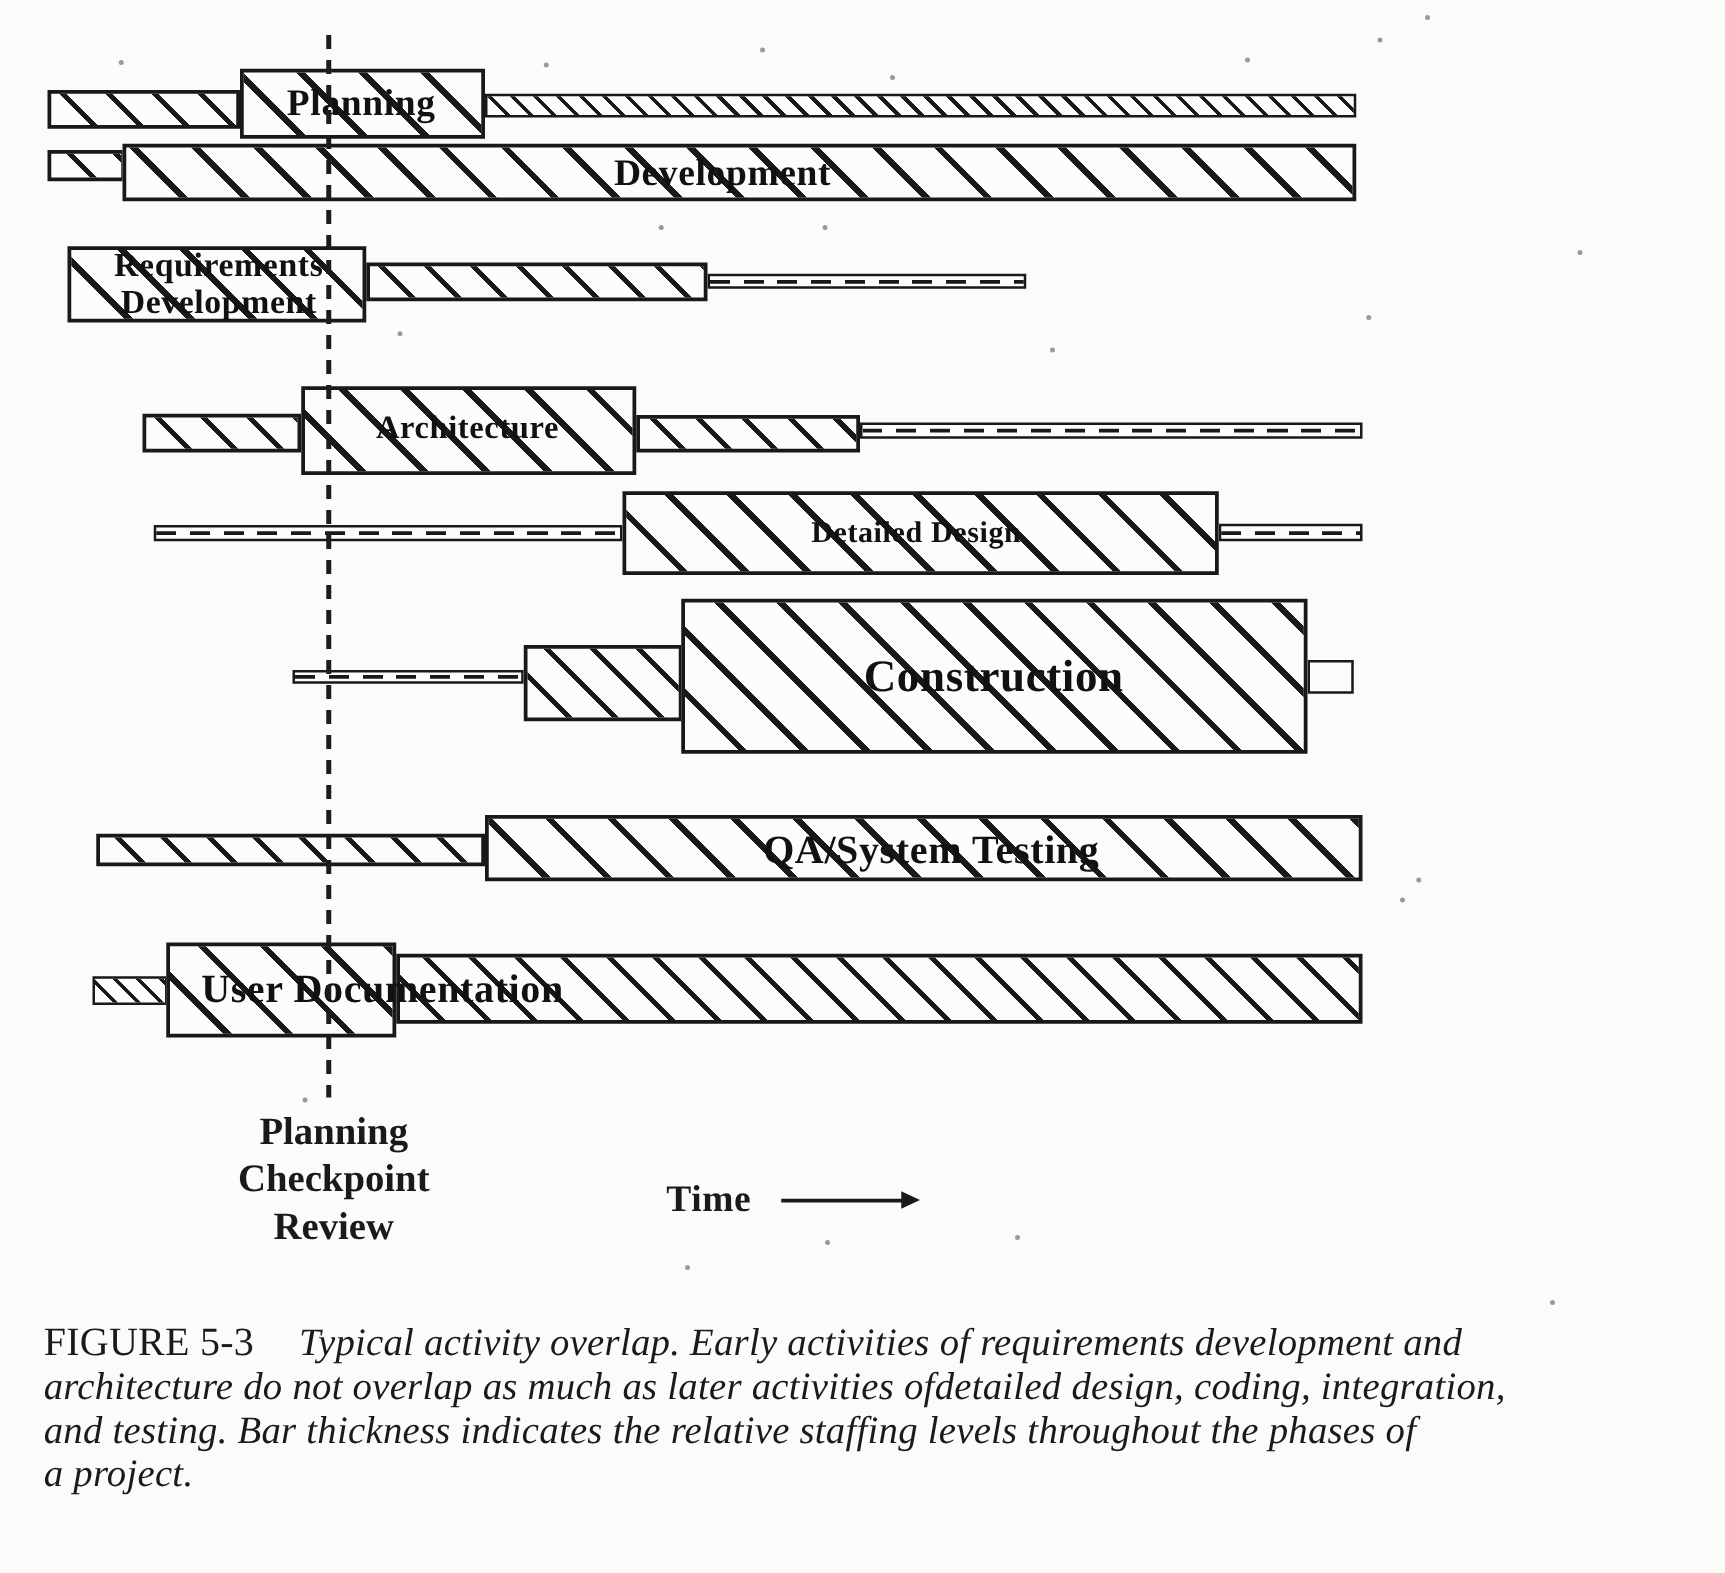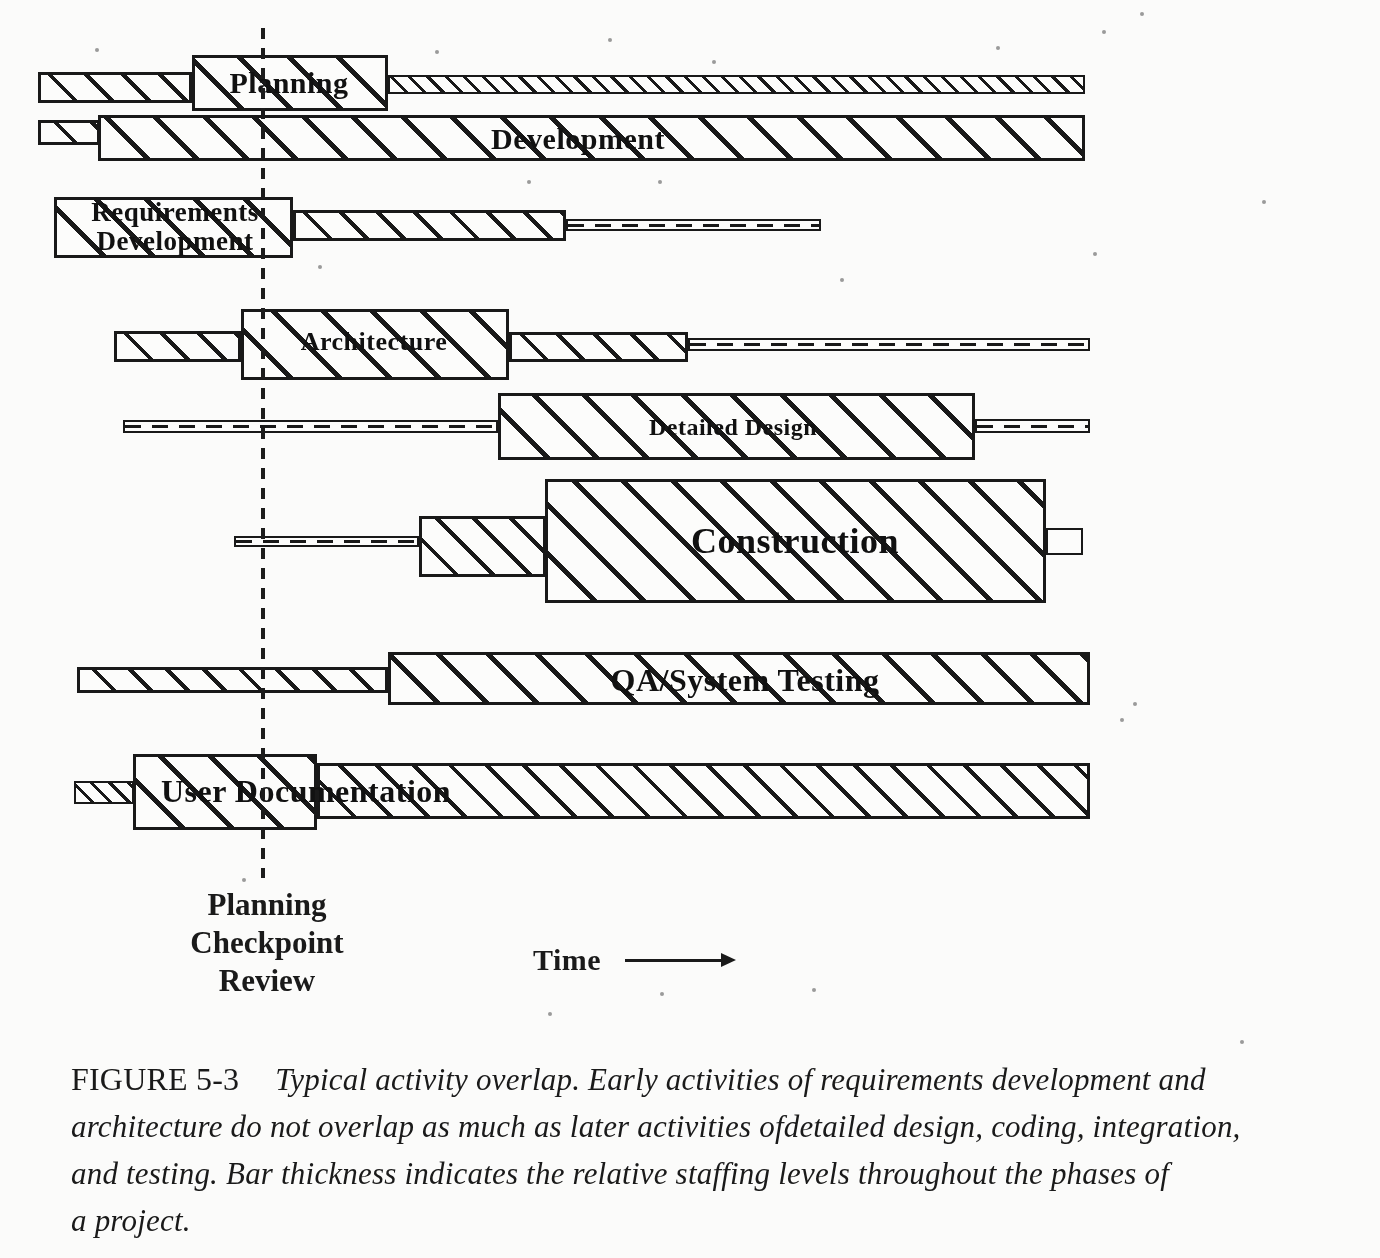--- a/index.html
+++ b/index.html
@@ -75,7 +75,7 @@
   }
   
   #caption{position:absolute;left:35px;top:1056px;z-index:2;}
-  .cap-line{font-size:31px;line-height:47px;white-space:nowrap;letter-spacing:.2px;margin-left:36px;}
+  .cap-line{font-size:31px;line-height:35px;white-space:nowrap;letter-spacing:.2px;}
   .figure-label{font-style:normal;font-size:32px;margin-right:36px;}
   .cap-italic{font-style:italic;}
   

